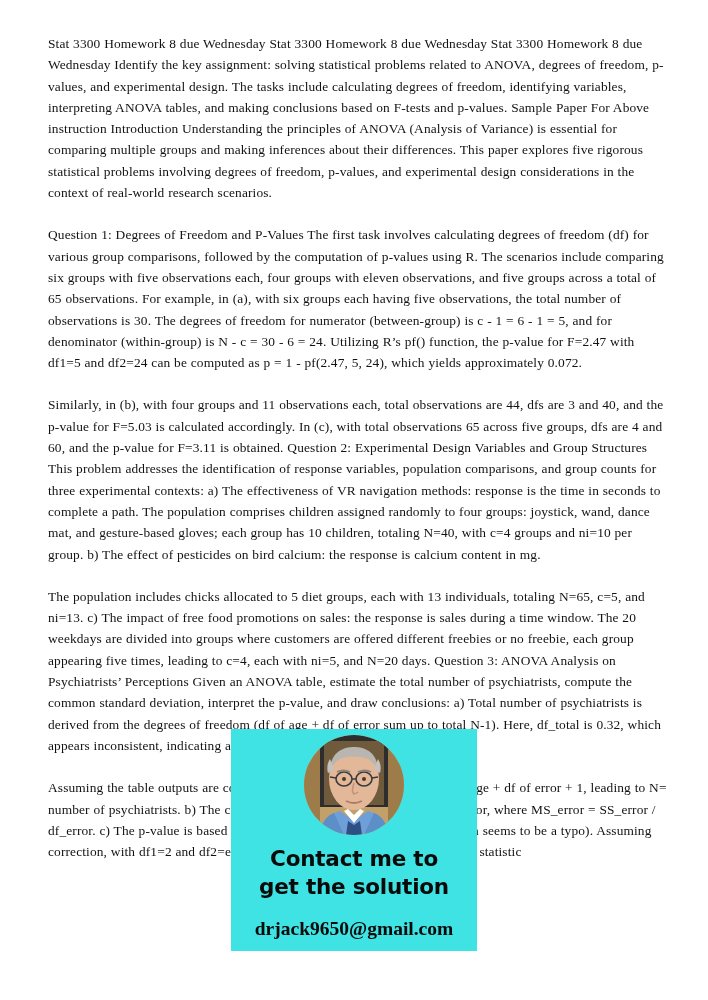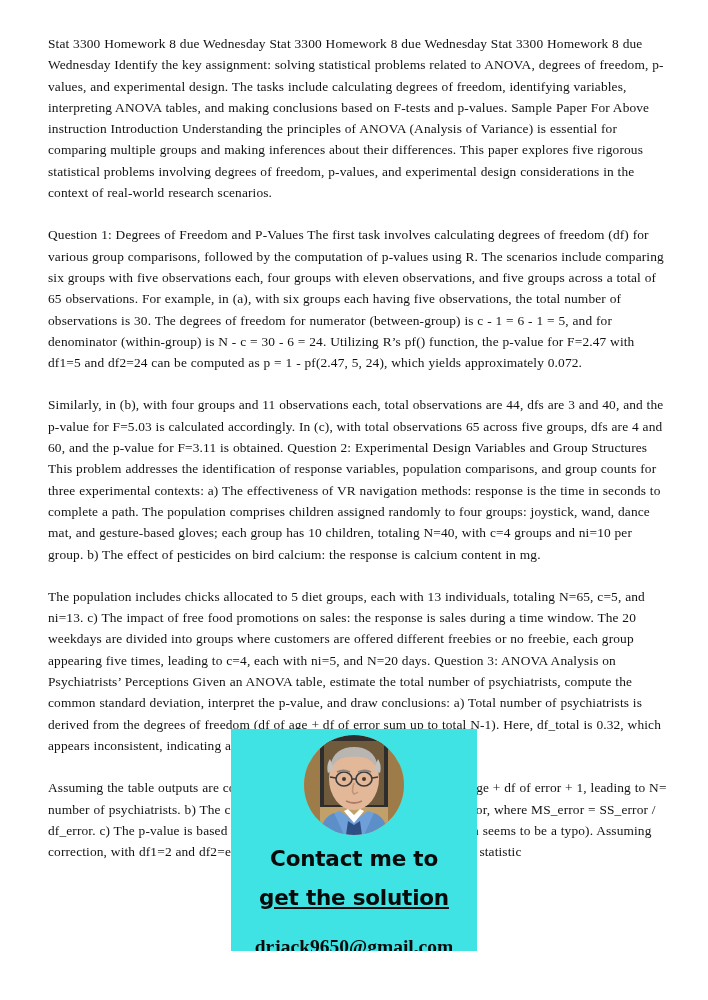--- a/index.html
+++ b/index.html
@@ -80,7 +80,7 @@
     white-space: nowrap;
   }
   #overlay-line-1 { margin-top: 10px; }
-  #overlay-line-2 { margin-top: 12px; text-decoration: underline; }
+  #overlay-line-2 { margin-top: 1px; }
 
   #overlay-email {
     font-family: "Liberation Serif", "DejaVu Serif", serif;

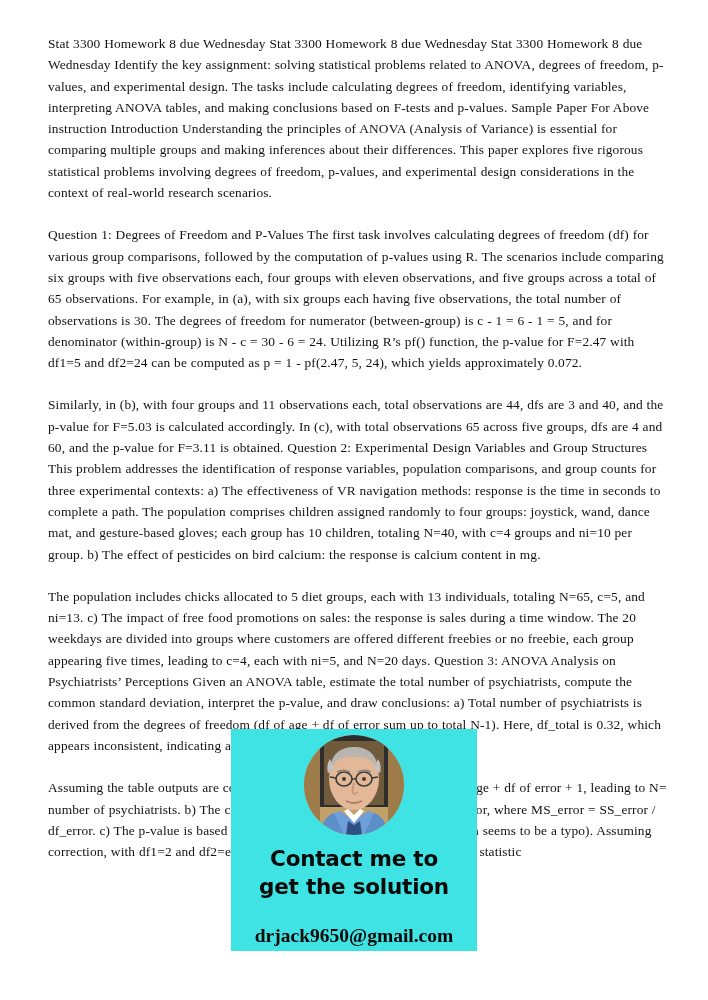--- a/index.html
+++ b/index.html
@@ -89,7 +89,7 @@
     line-height: 24px;
     color: #0a0a0a;
     text-align: center;
-    margin-top: 24px;
+    margin-top: 17px;
     white-space: nowrap;
   }
 </style>

